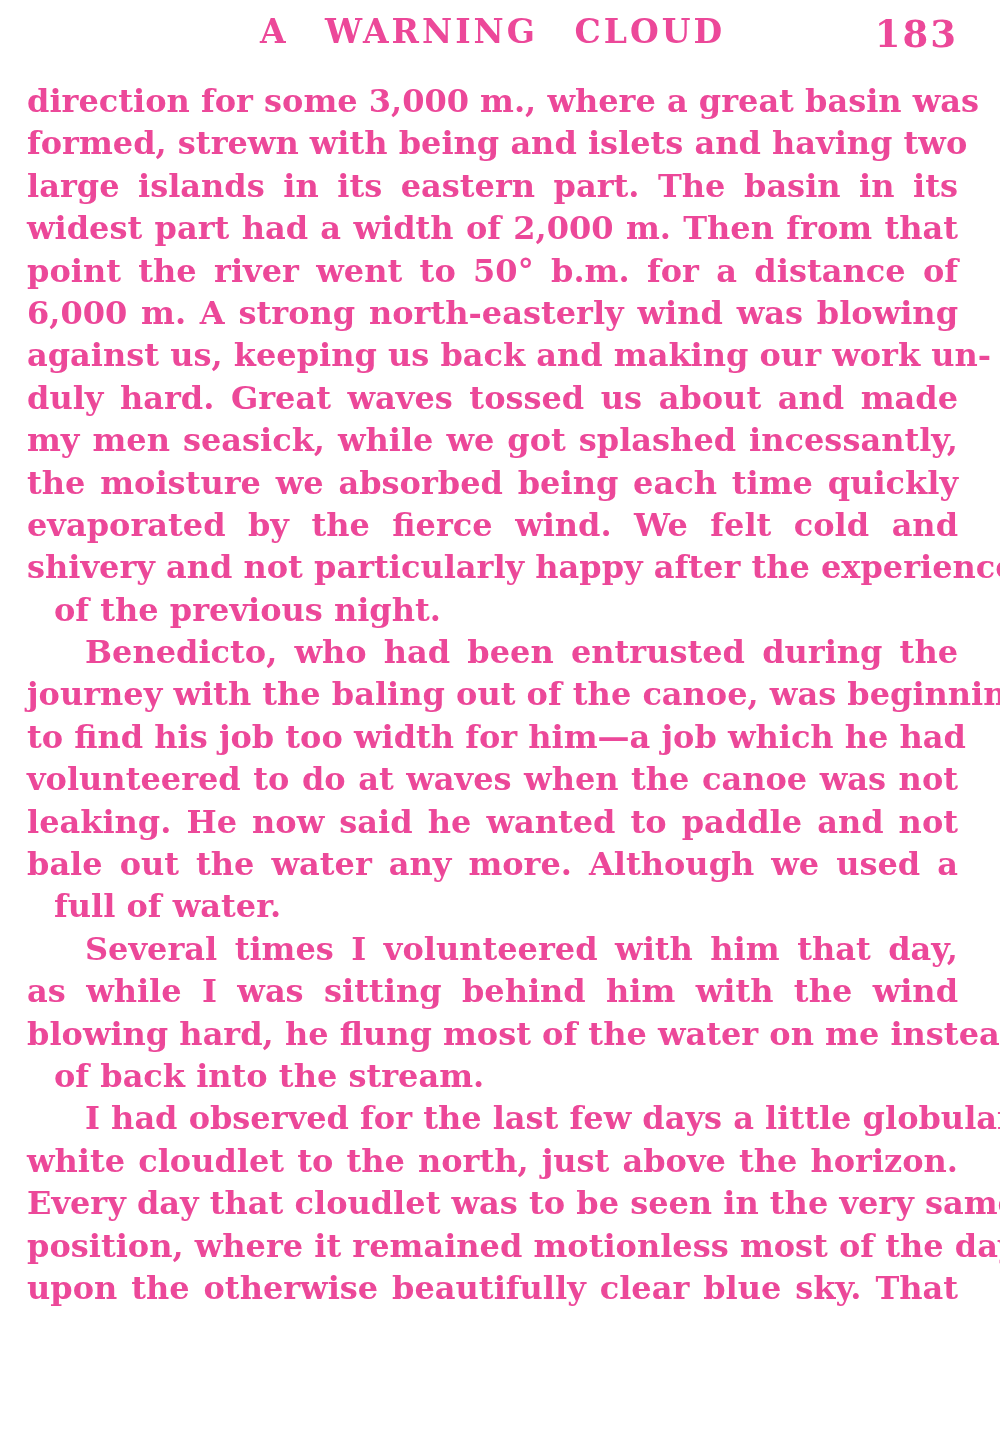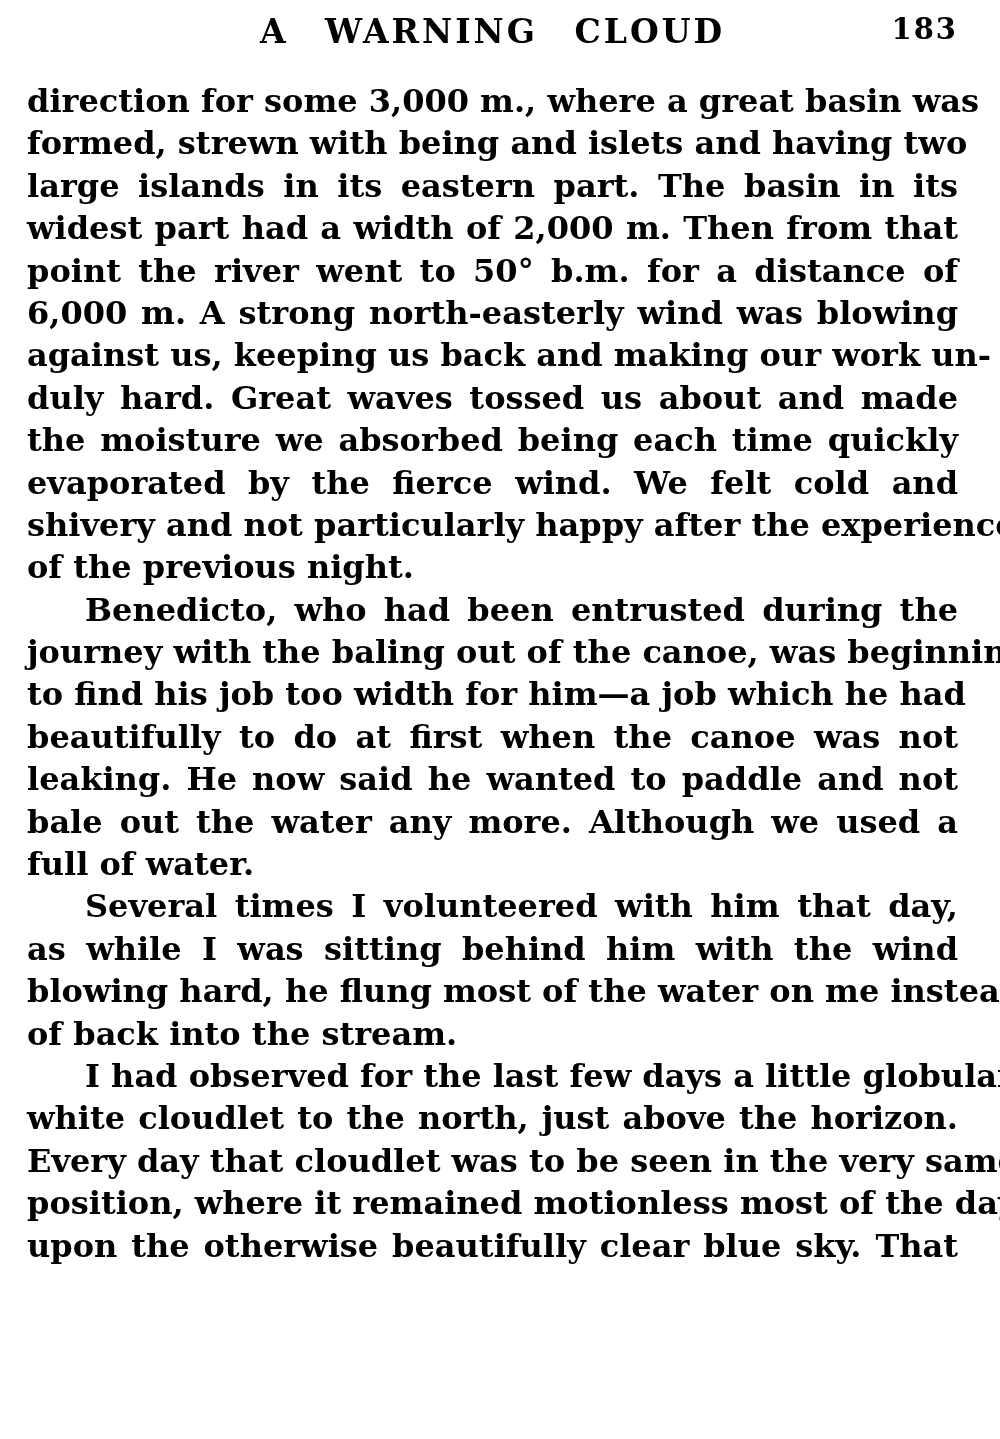--- a/index.html
+++ b/index.html
@@ -12,7 +12,7 @@
     width: 1000px;
     height: 1439px;
     background: #ffffff;
-    color: #000000;
+    color: #ec4899;
     font-family: "DejaVu Serif", "Liberation Serif", serif;
     font-weight: bold;
     overflow: hidden;

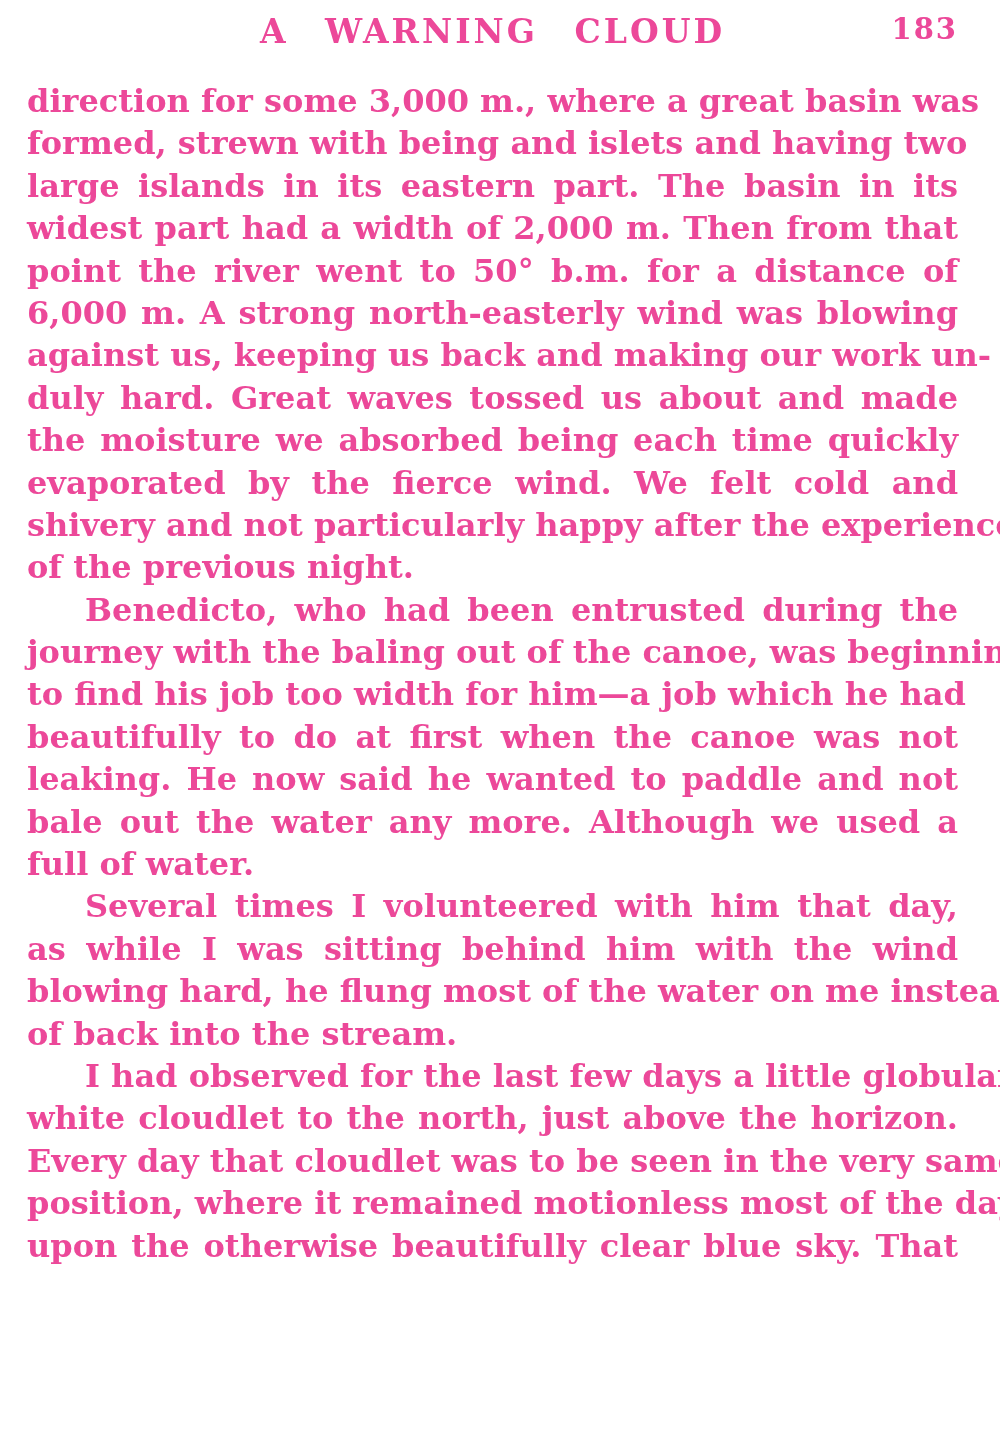--- a/index.html
+++ b/index.html
@@ -39,7 +39,7 @@
     position: absolute;
     right: 0;
     top: 0;
-    font-size: 29px;
+    font-size: 37px;
     letter-spacing: 2px;
   }
   .text-block {

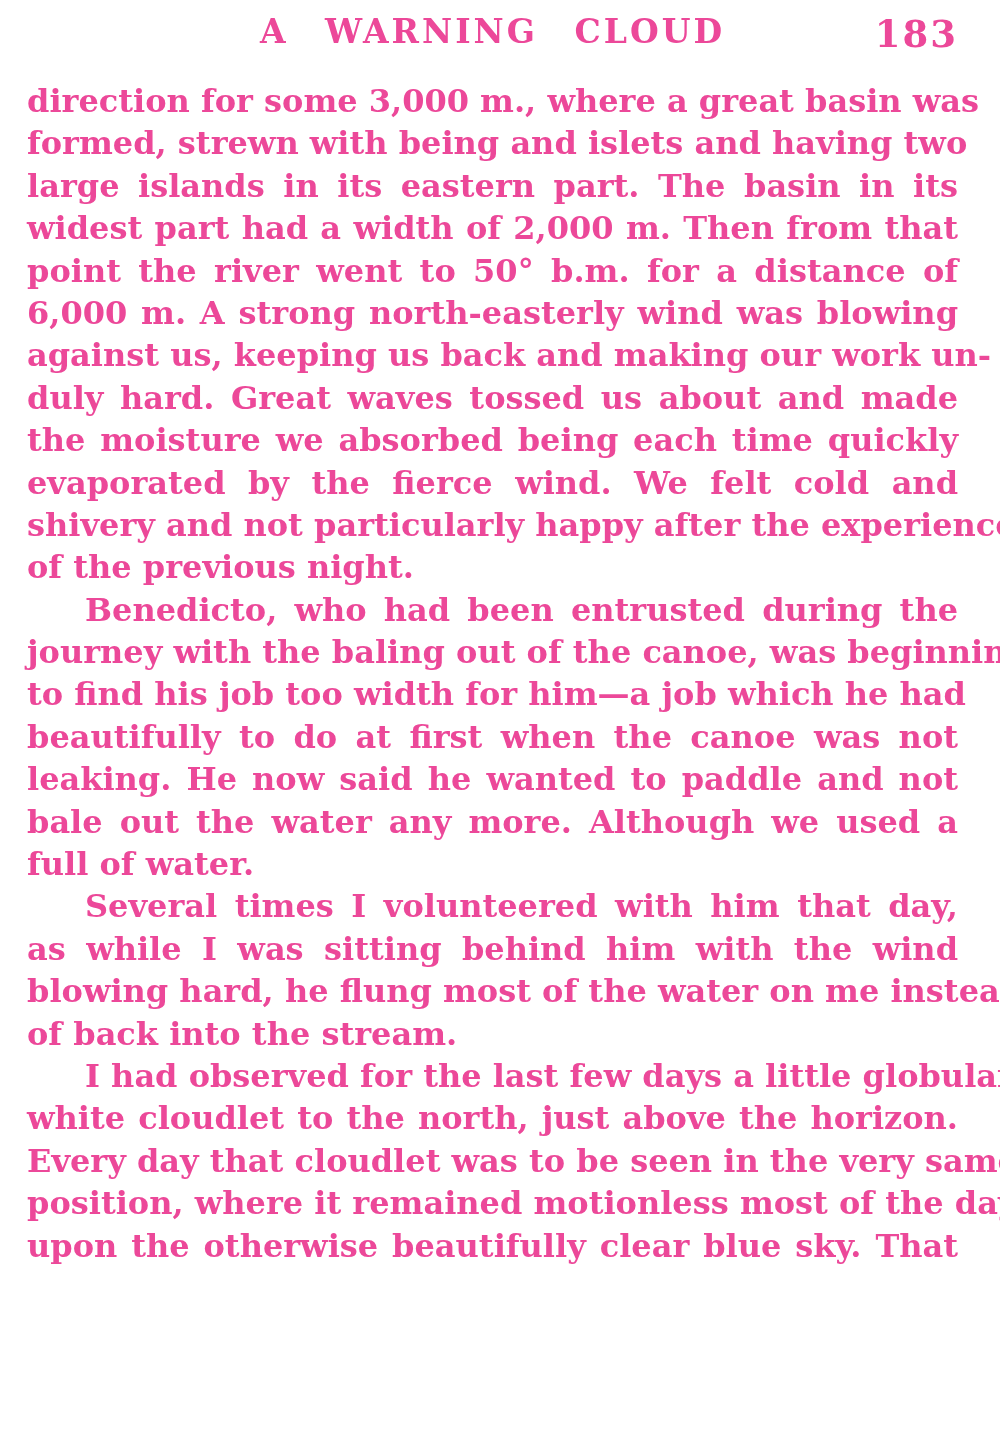--- a/index.html
+++ b/index.html
@@ -82,6 +82,7 @@
       <div class="line">6,000 m.  A strong north-easterly wind was blowing</div>
       <div class="line">against us, keeping us back and making our work un-</div>
       <div class="line">duly hard.  Great waves tossed us about and made</div>
+      <div class="line">my men seasick, while we got splashed incessantly,</div>
       <div class="line">the moisture we absorbed being each time quickly</div>
       <div class="line">evaporated by the fierce wind.  We felt cold and</div>
       <div class="line">shivery and not particularly happy after the experience</div>

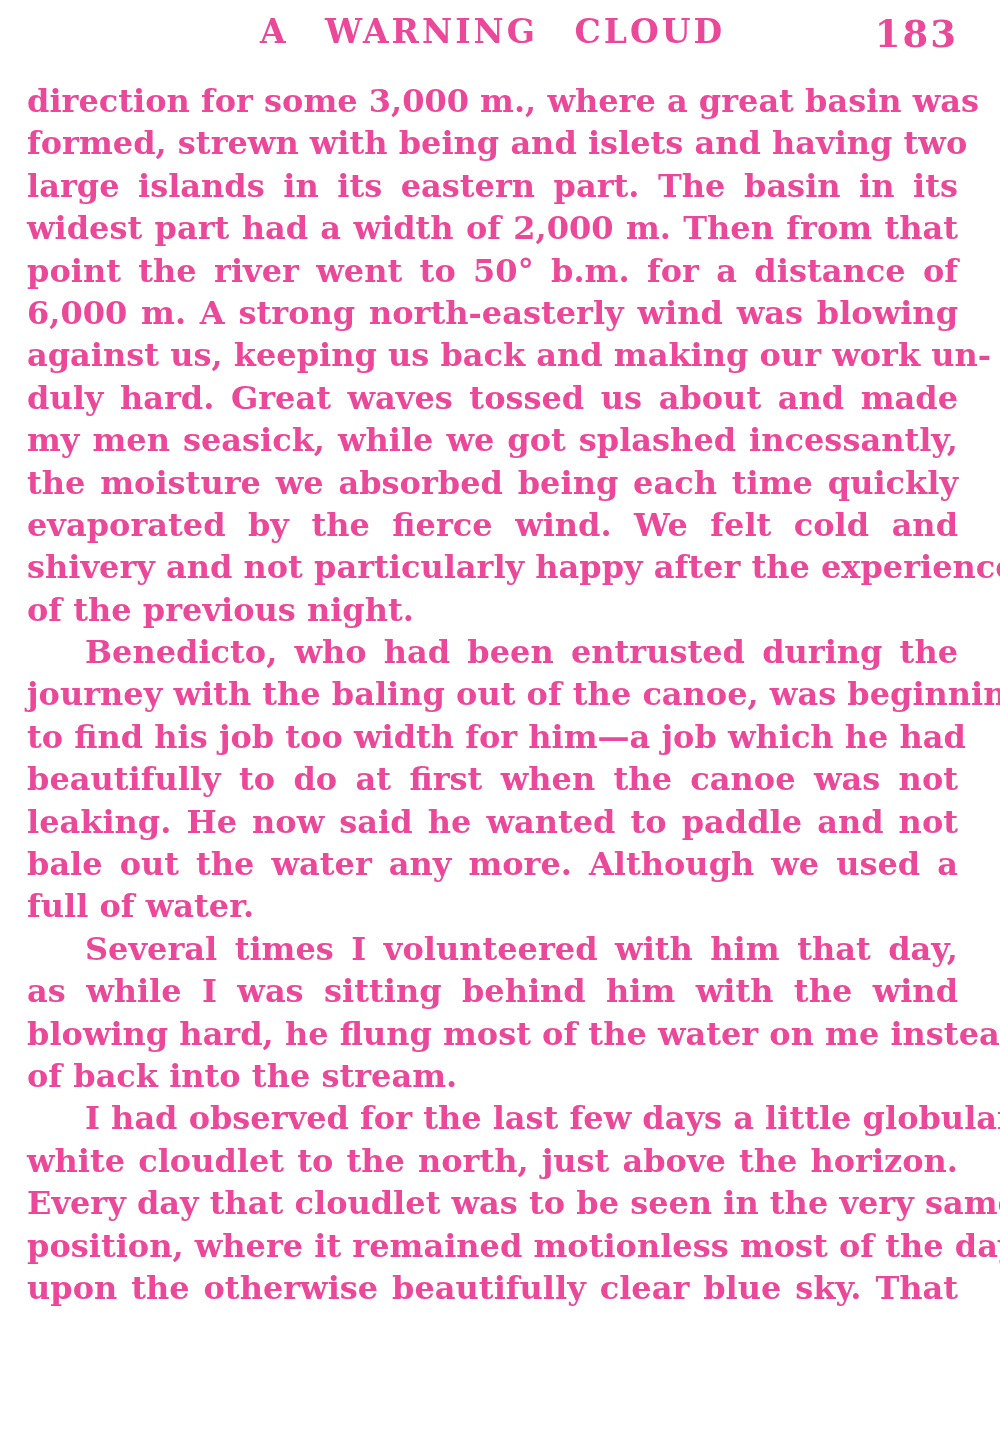--- a/index.html
+++ b/index.html
@@ -63,6 +63,7 @@
   .line.para-end {
     text-align: right;
     text-align-last: left;
+    margin-left: 27px;
   }
 </style>
 </head>

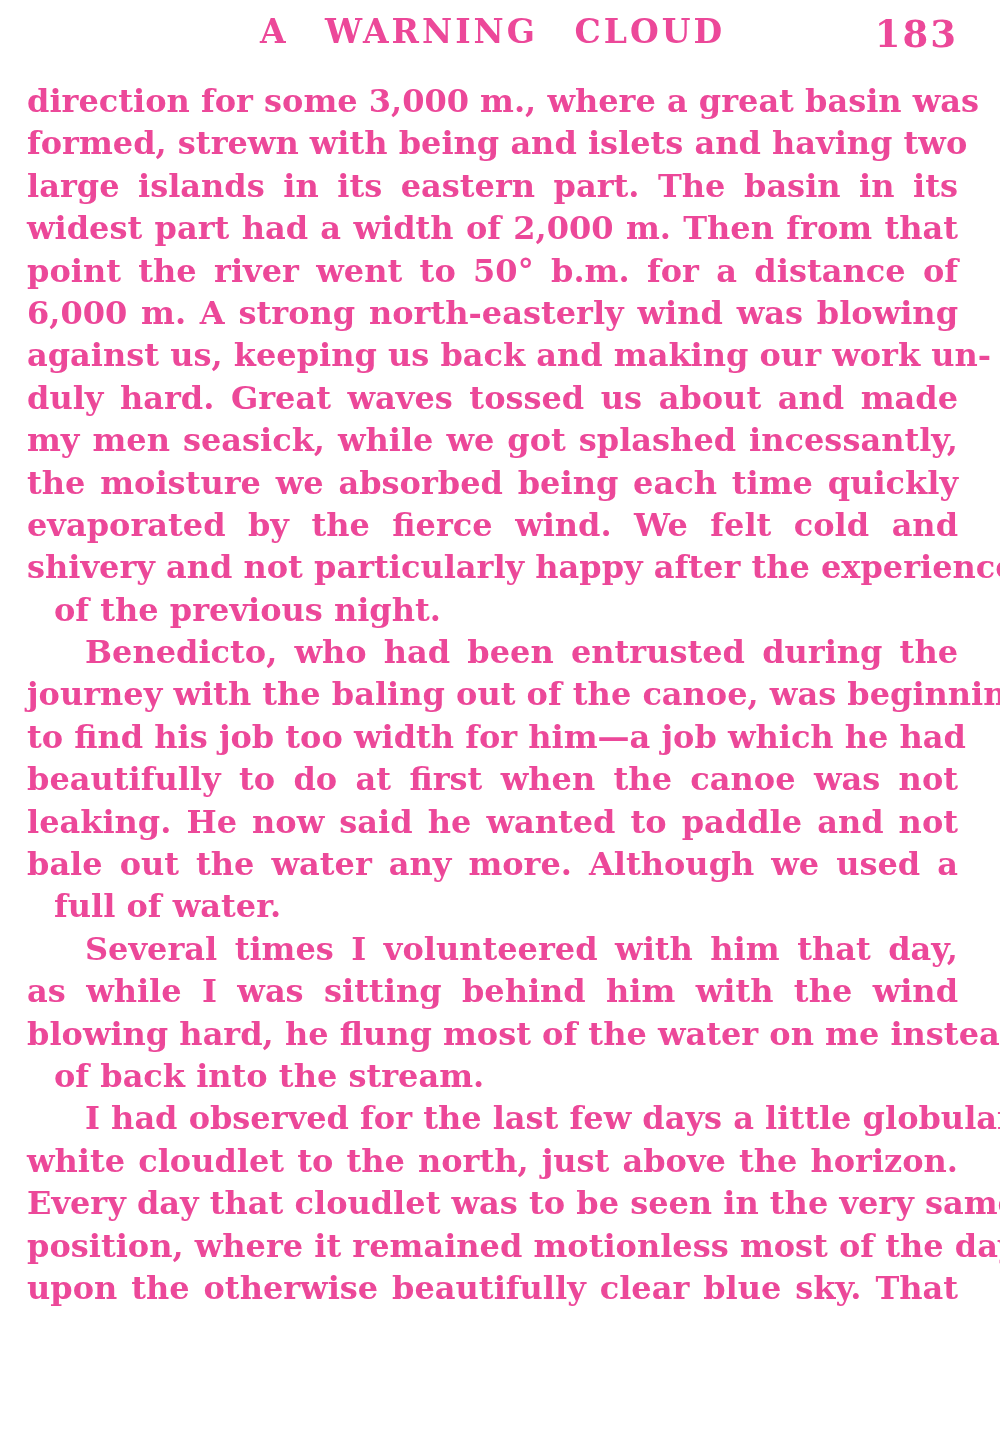--- a/index.html
+++ b/index.html
@@ -91,7 +91,7 @@
       <div class="line indent">Benedicto, who had been entrusted during the</div>
       <div class="line">journey with the baling out of the canoe, was beginning</div>
       <div class="line">to find his job too width for him—a job which he had</div>
-      <div class="line">beautifully to do at first when the canoe was not</div>
+      <div class="line">volunteered to do at waves when the canoe was not</div>
       <div class="line">leaking.  He now said he wanted to paddle and not</div>
       <div class="line">bale out the water any more.  Although we used a</div>
       <div class="line para-end">full of water.</div>

